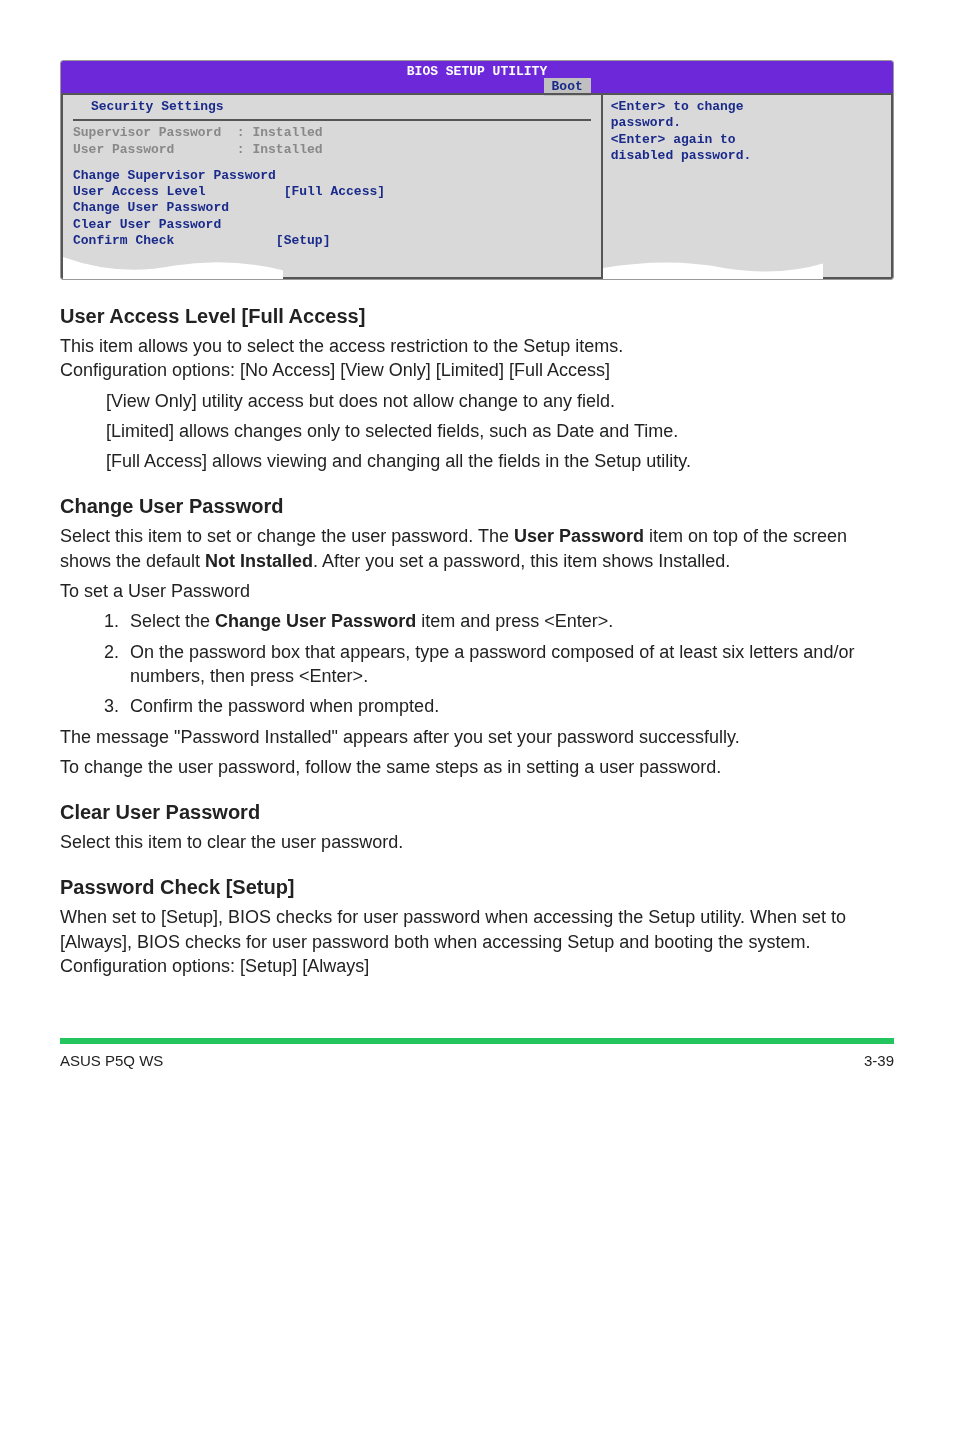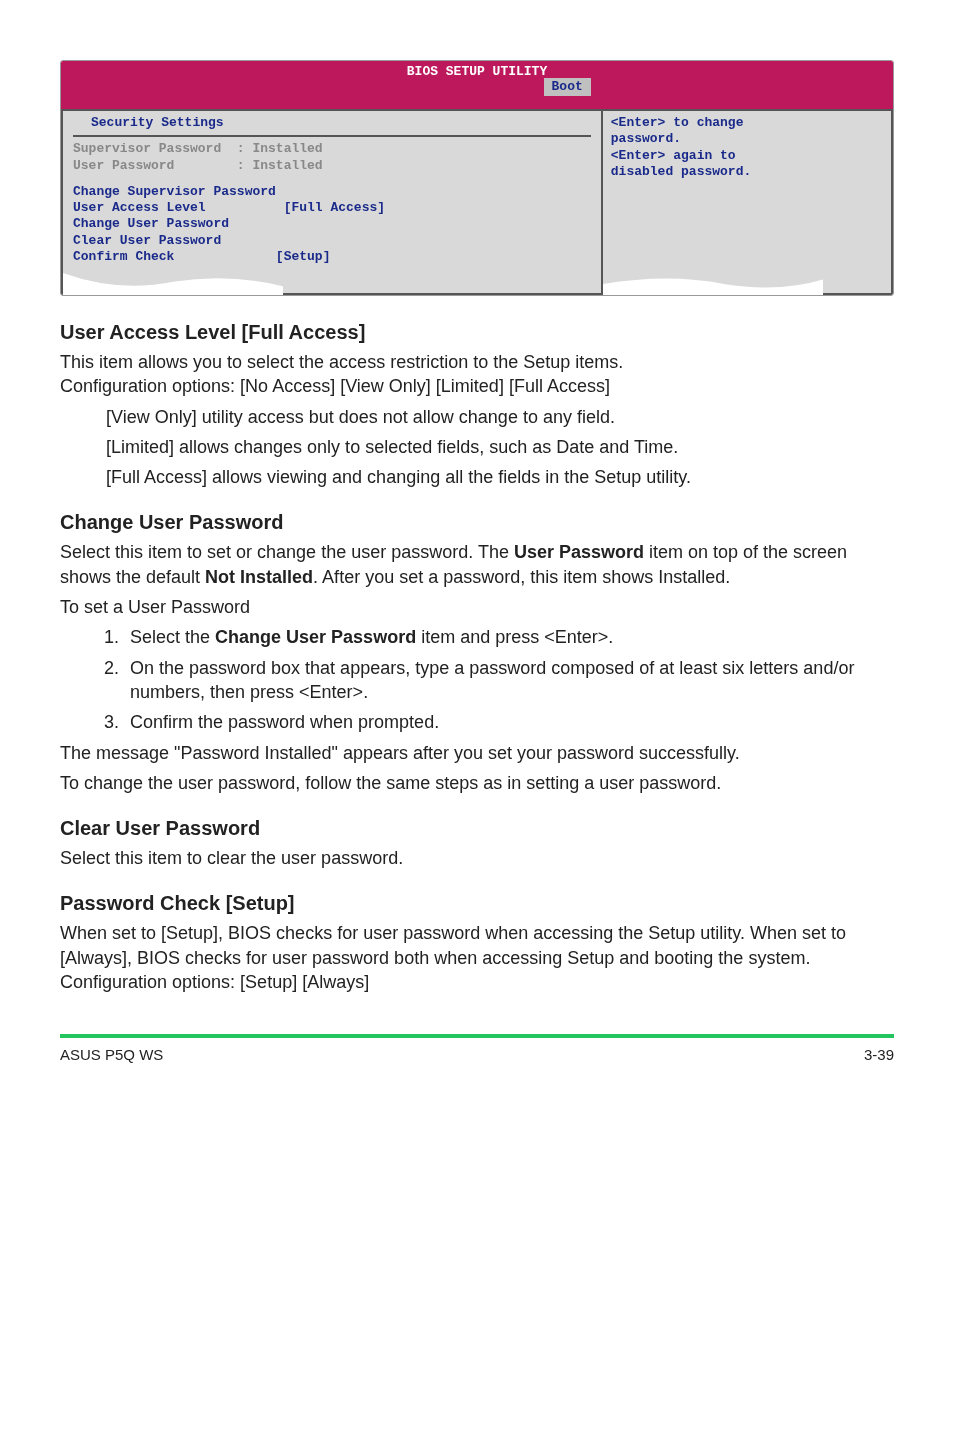--- a/index.html
+++ b/index.html
@@ -28,11 +28,11 @@
     position: relative;
   }
   .bios-top {
-    background: #be185d;
+    background: #6d28d9;
     color: #fff;
     padding: 2px 0;
     position: relative;
-    height: 48px;
+    height: 32px;
   }
   .bios-title {
     text-align: center;

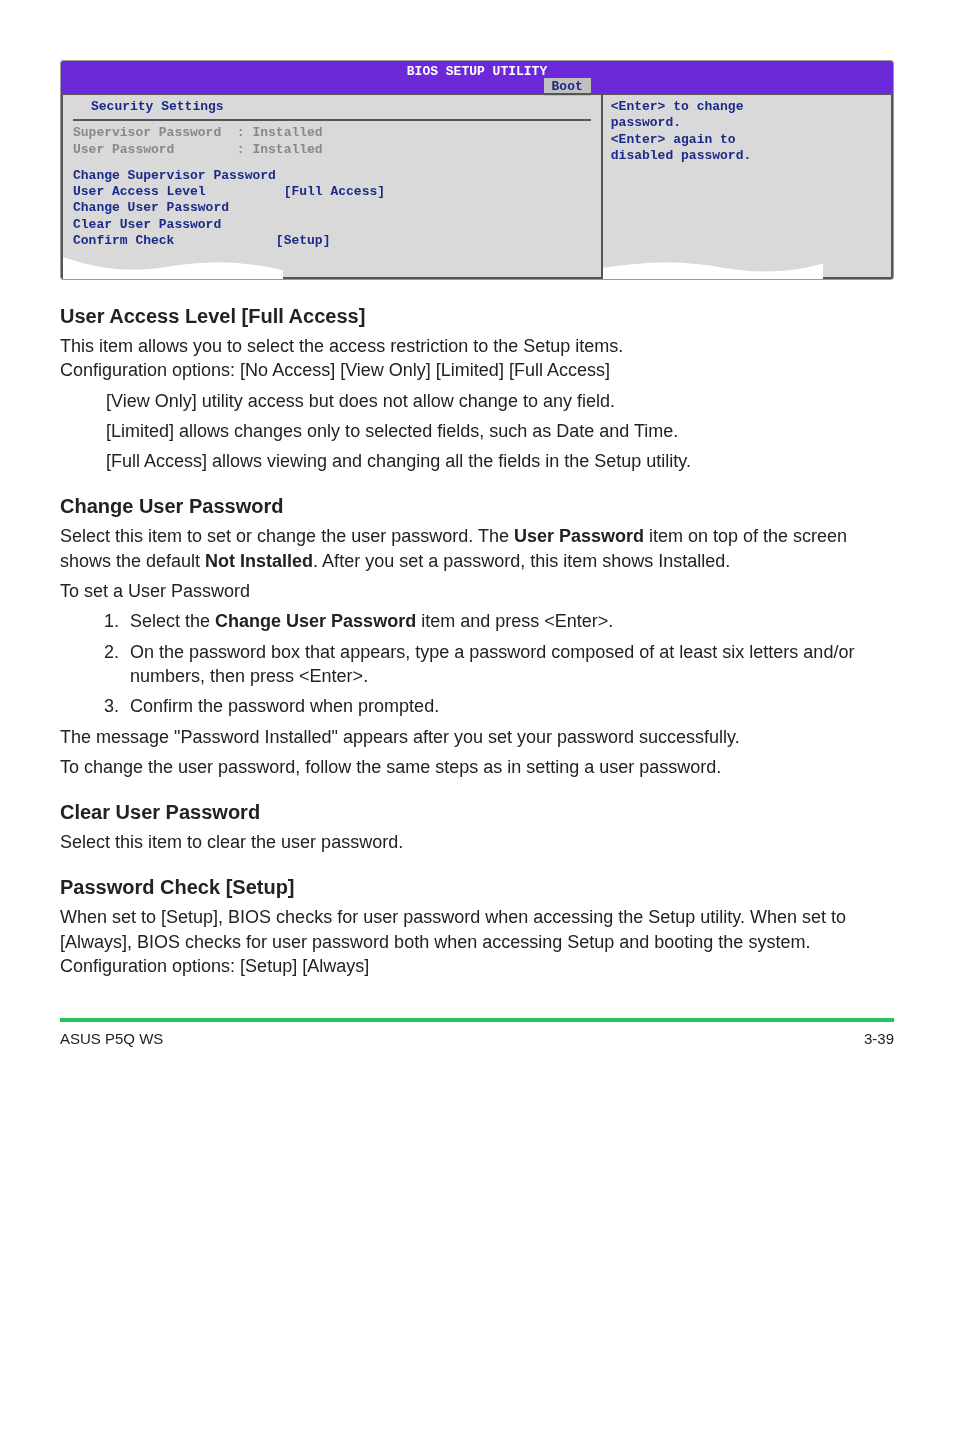--- a/index.html
+++ b/index.html
@@ -97,8 +97,8 @@
   ol { margin: 6px 0; padding-left: 64px; }
   ol li { padding-left: 6px; margin-bottom: 6px; line-height:1.35; }
   .footer {
-    border-top: 4px solid #22c55e;
-    margin-top: 40px;
+    border-top: 6px solid #22c55e;
+    margin-top: 60px;
     padding-top: 8px;
     display: flex;
     justify-content: space-between;

